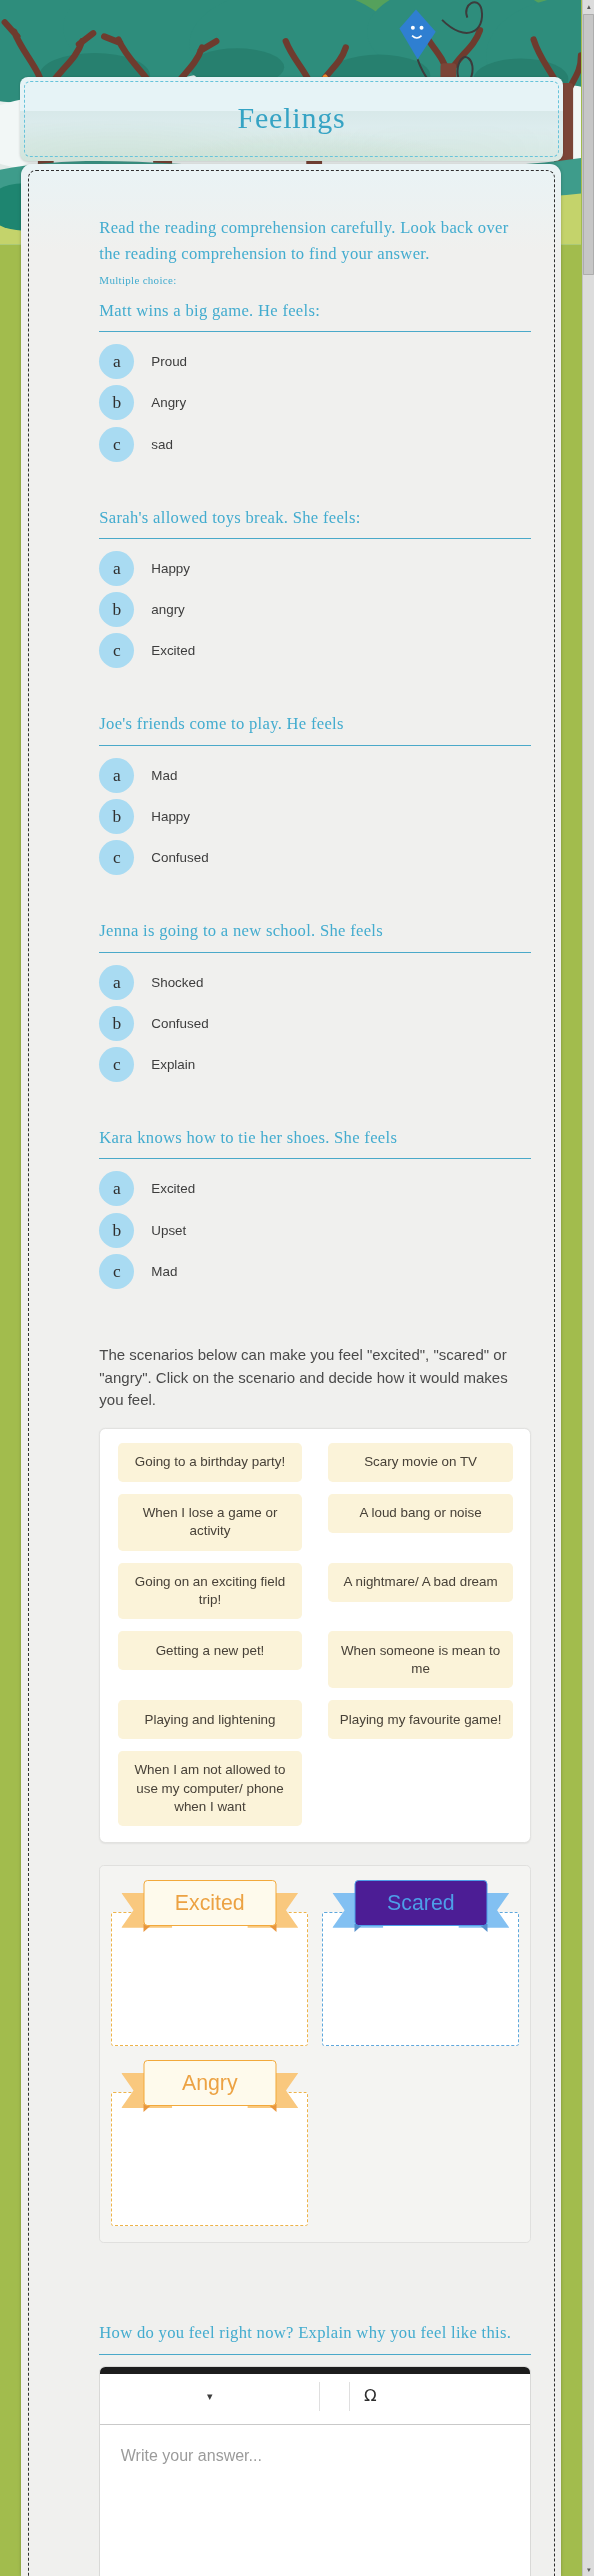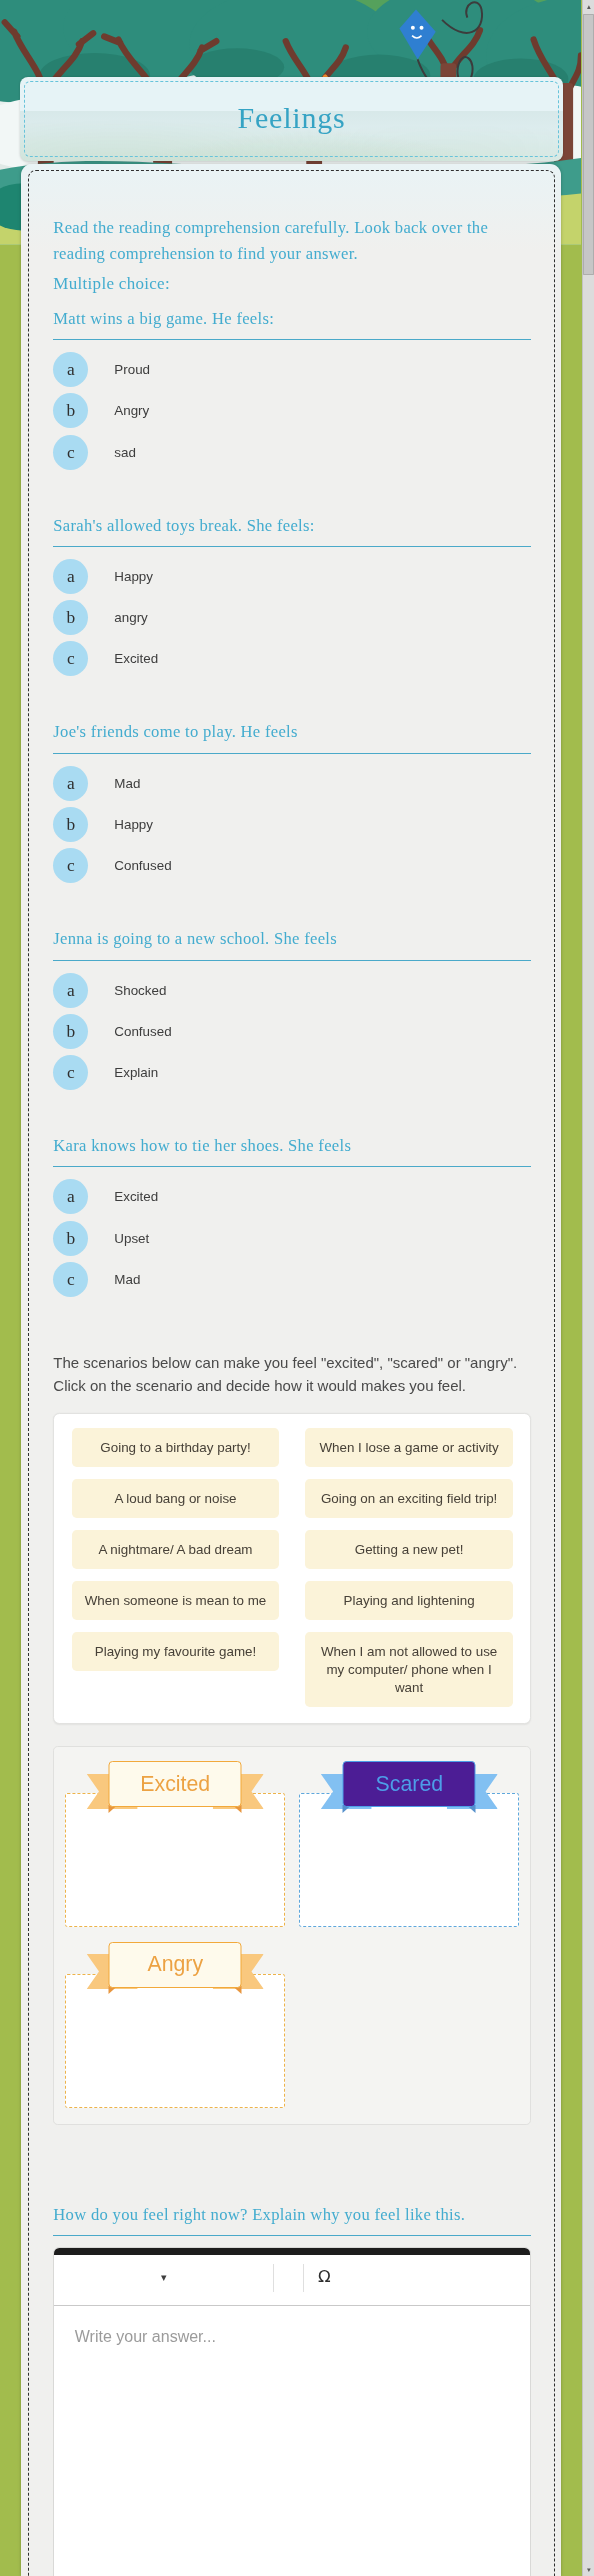--- a/index.html
+++ b/index.html
@@ -25,7 +25,7 @@
   
   .worksheet { position:absolute; left:21.3px; top:164px; width:540px; height:2412px; z-index:2;
     background:linear-gradient(#E9F3F5, #F0F0EE 87px); border-radius:11px 11px 0 0;
-    box-shadow:0 0 3.2px rgba(0,0,0,.25); overflow:hidden; }
+    box-shadow:0 0 3.2px rgba(0,0,0,.25); overflow:hidden;padding-left:46px; }
   .frame { position:absolute; left:6.3px; right:6.3px; top:6.3px; bottom:0; border:1.6px dashed #2E2E2E;
     border-bottom:none; border-radius:8px 8px 0 0; pointer-events:none; z-index:5; }
   .content { position:relative; padding:51px 30px 0 32px; }

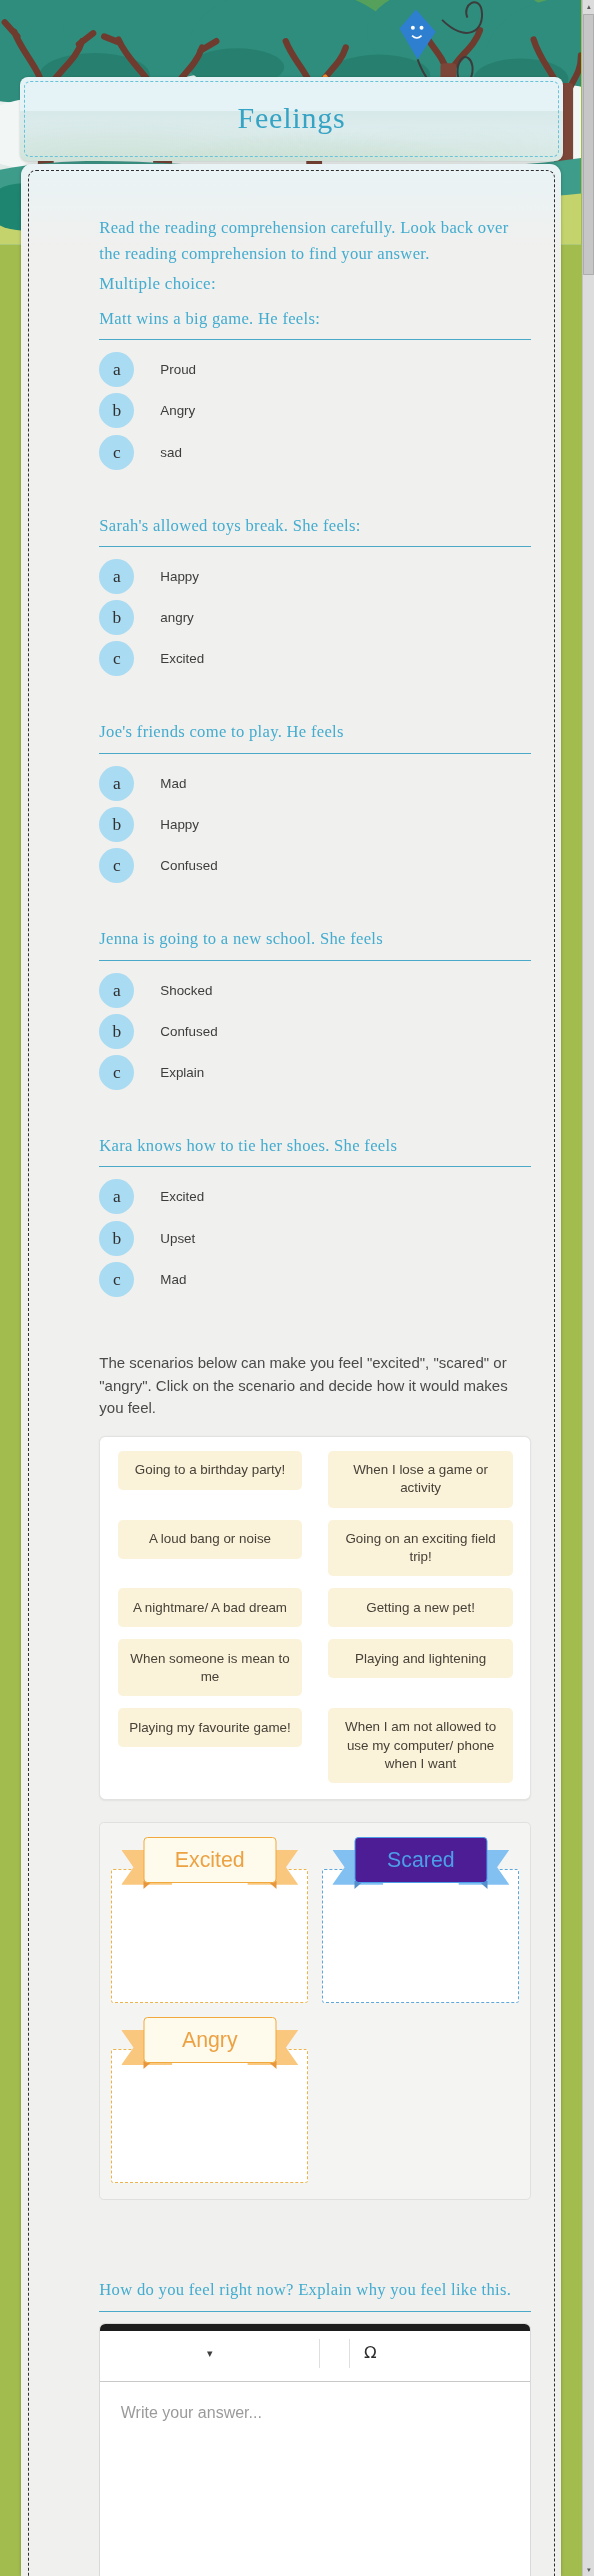--- a/index.html
+++ b/index.html
@@ -32,7 +32,7 @@
 
   .hand { font-family:cursive; color:#43ACCF; letter-spacing:0.3px; }
   .intro { font-size:16.6px; line-height:1.55; font-weight:normal; }
-  .mode { font-size:17px; margin-top:8px; font-weight:normal; }
+  .mode { font-size:11px; margin-top:8px; font-weight:normal; }
 
   .question { margin-top:46px; }
   .question:first-of-type { margin-top:14.2px; }

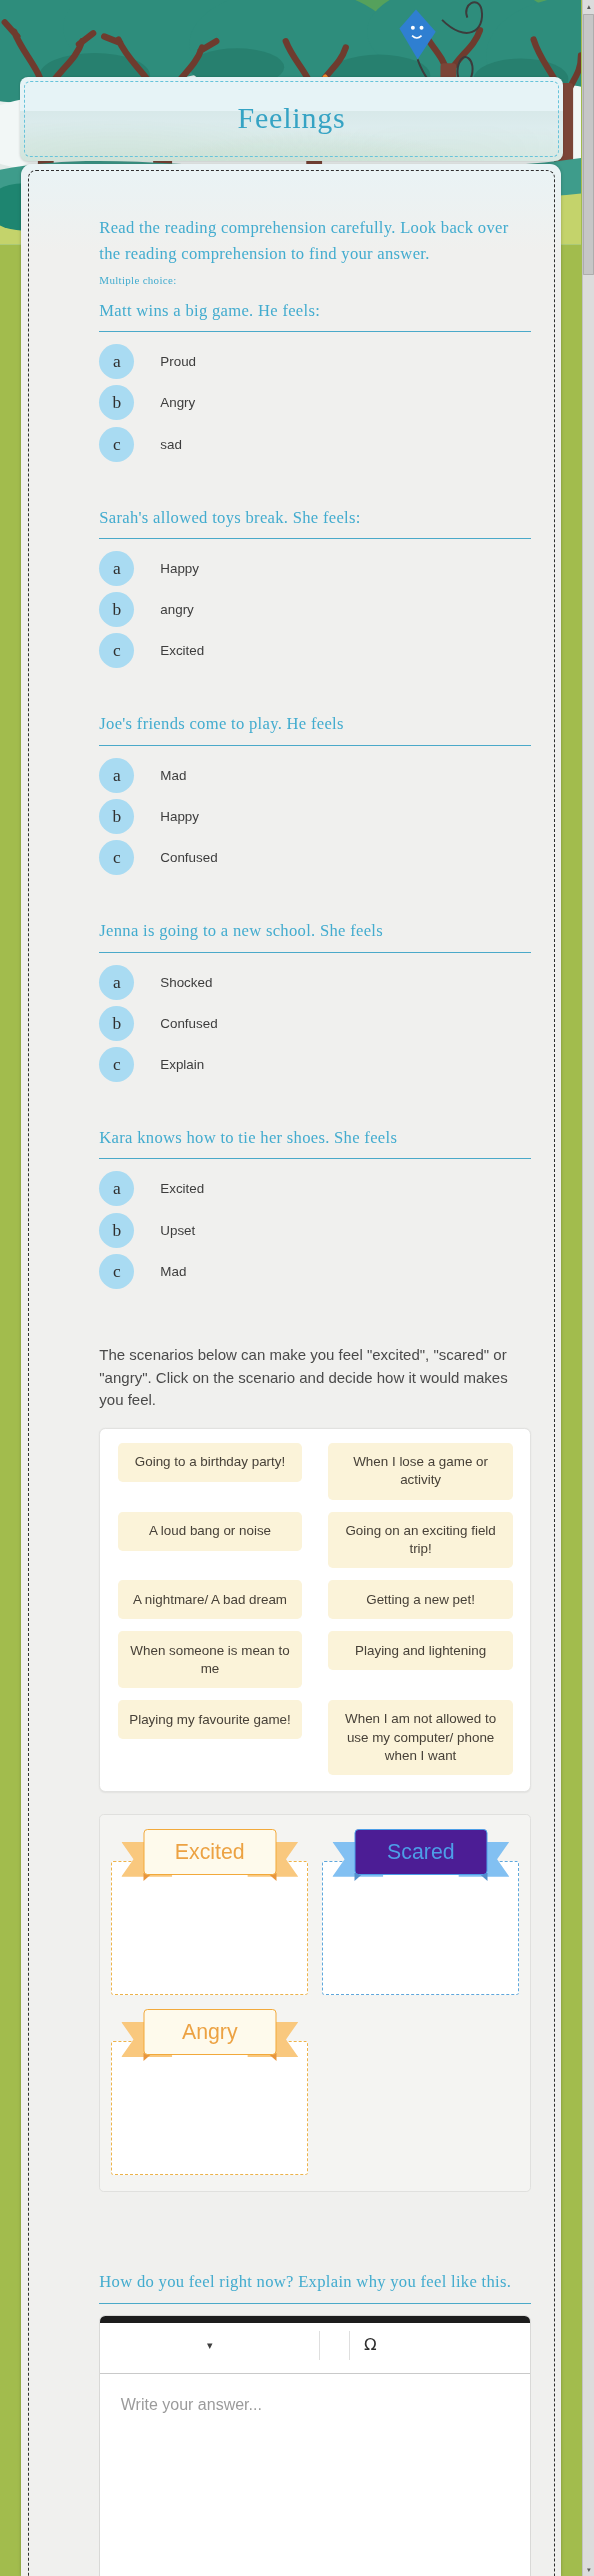--- a/index.html
+++ b/index.html
@@ -41,7 +41,7 @@
   .option { display:flex; align-items:center; margin-bottom:6.3px; cursor:pointer; }
   .badge { width:35px; height:35px; border-radius:50%; background:#A9DBF2; color:#2F2F2F;
     display:flex; align-items:center; justify-content:center; font-size:17.4px; font-family:cursive; flex:0 0 35px; }
-  .opt-label { margin-left:26px; font-size:13.4px; color:#3D3D3D; }
+  .opt-label { margin-left:17px; font-size:13.4px; color:#3D3D3D; }
 
   .instruction { margin-top:55px; font-size:15px; line-height:1.5; color:#4A4A4A; max-width:474px; }
 

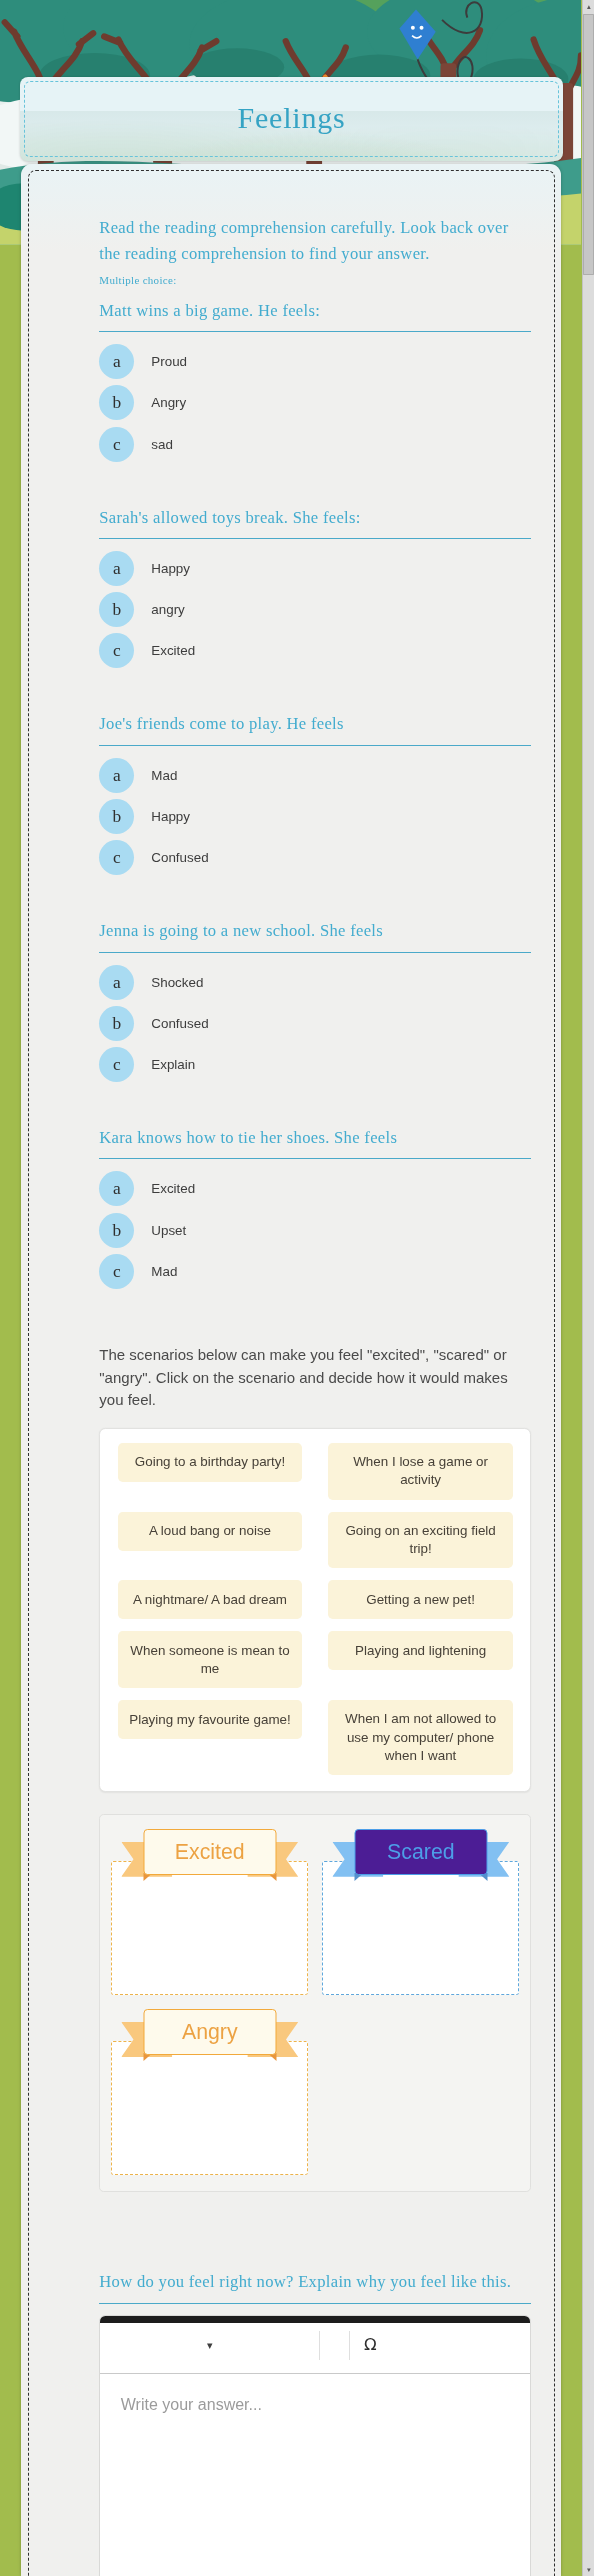--- a/index.html
+++ b/index.html
@@ -289,6 +289,7 @@
 
           <button class="tile">Going to a birthday party!</button>
 
+          <button class="tile">Scary movie on TV</button>
 
           <button class="tile">When I lose a game or activity</button>
 

